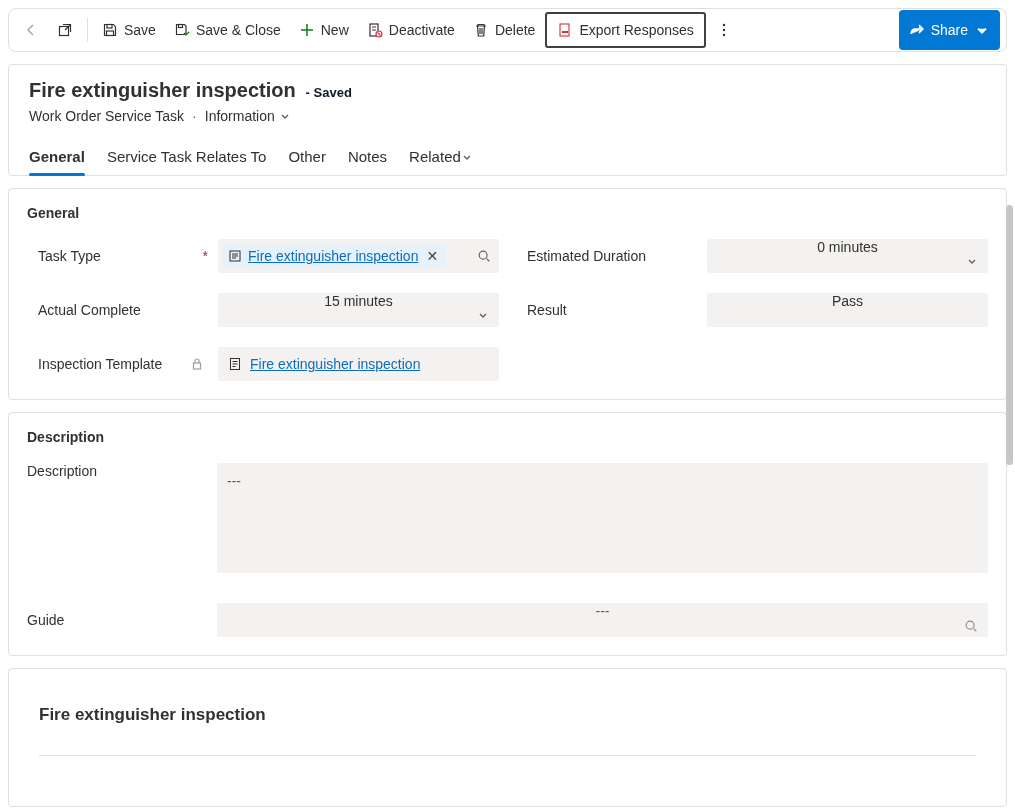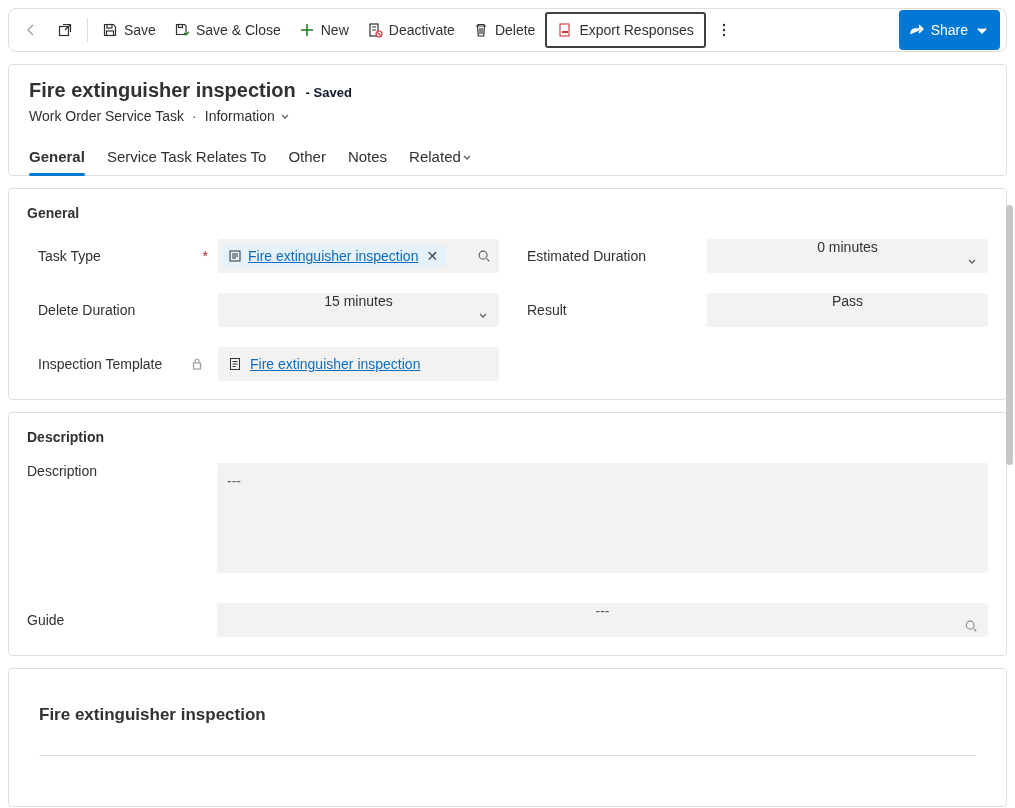--- a/index.html
+++ b/index.html
@@ -329,7 +329,7 @@
 
 
     <div class="field">
-      <div class="field-label">Delete Duration</div>
+      <div class="field-label">Actual Complete</div>
       <div class="field-control">
         <div class="input-flat">
           <span>15 minutes</span>

